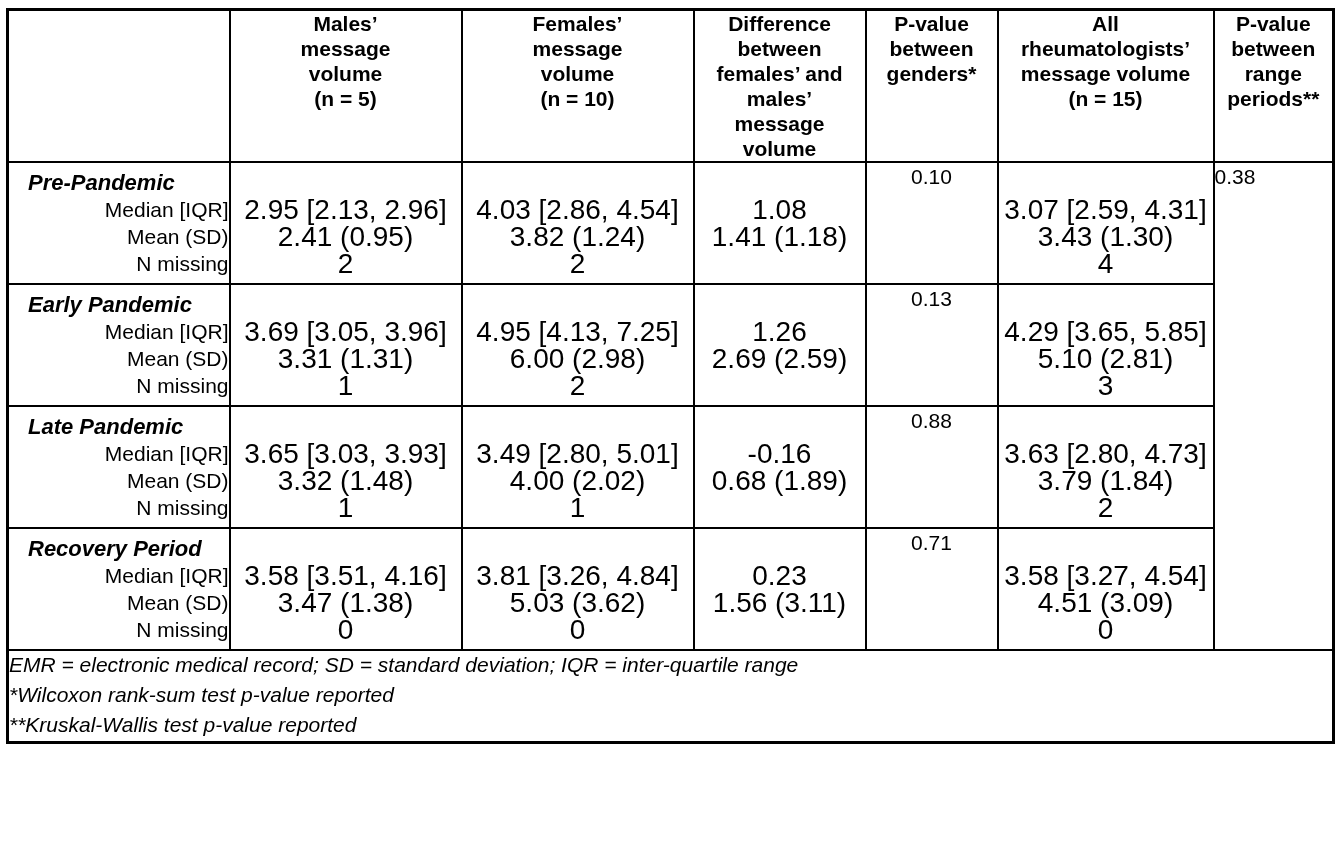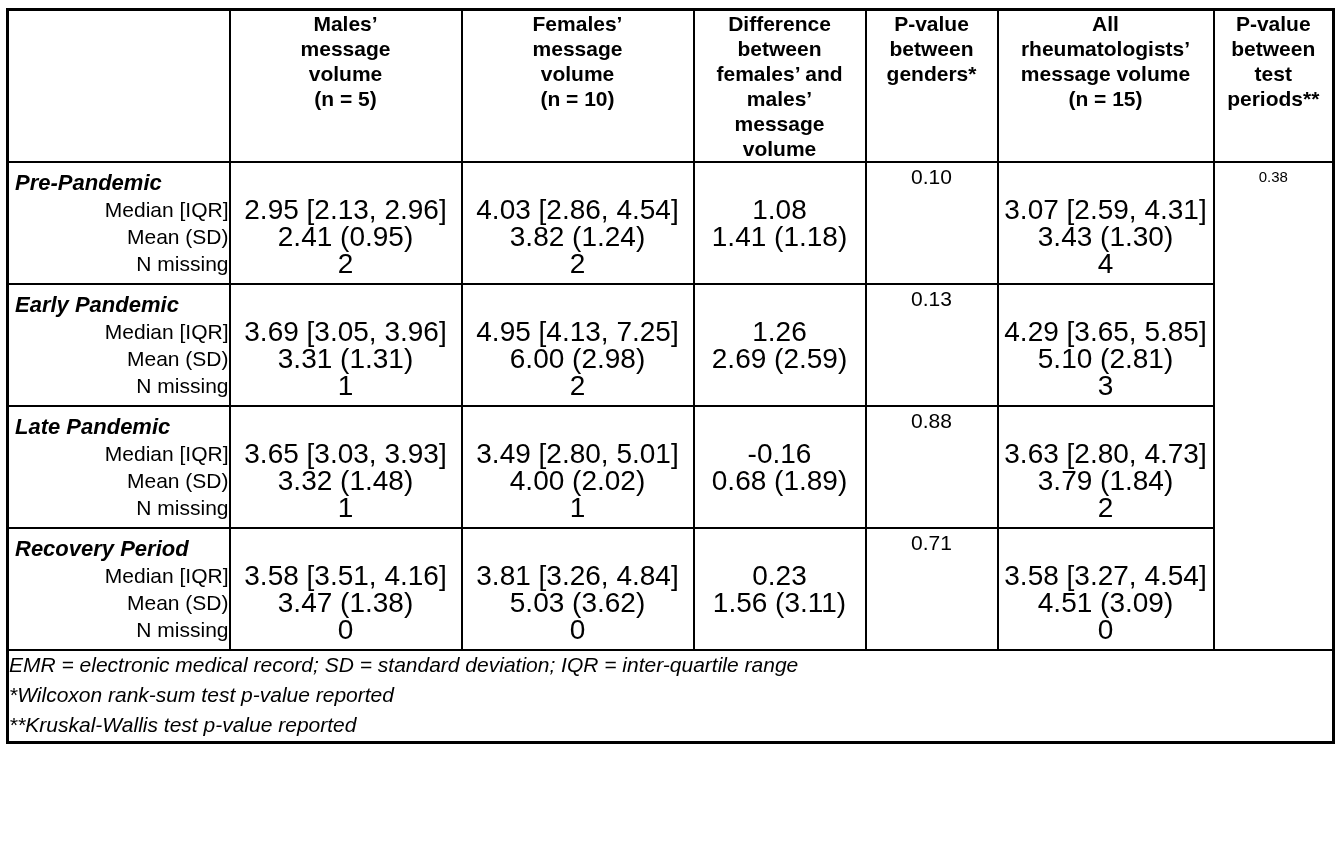--- a/index.html
+++ b/index.html
@@ -153,7 +153,7 @@
         <th>
           <div>P-value</div>
           <div>between</div>
-          <div>test</div>
+          <div>range</div>
           <div>periods**</div>
         </th>
       </tr>

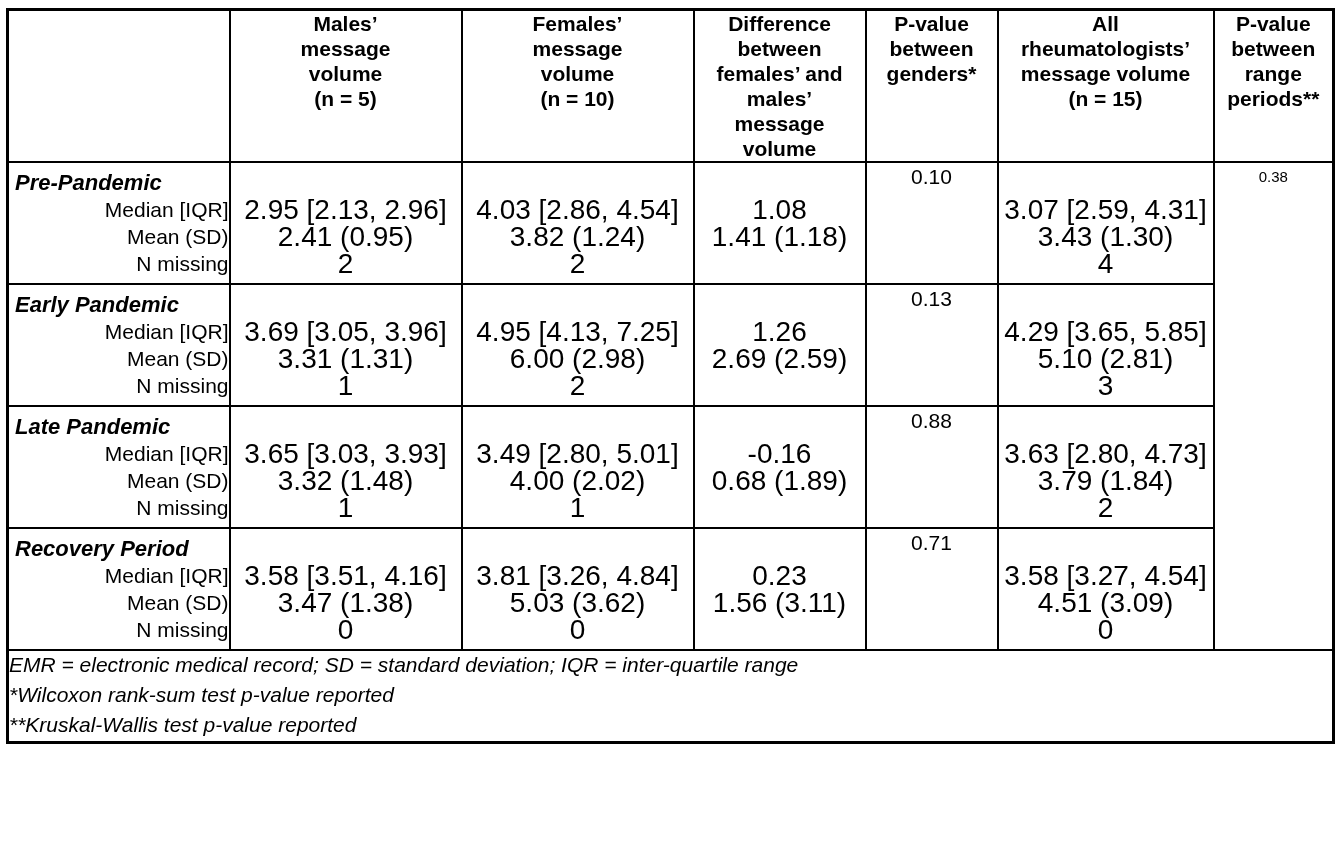--- a/index.html
+++ b/index.html
@@ -53,7 +53,7 @@
     font-style: italic;
     font-size: 22px;
     line-height: 27px;
-    padding: 6px 0 0 6px;
+    padding: 6px 0 0 19px;
     text-align: left;
   }
   .sublabels {

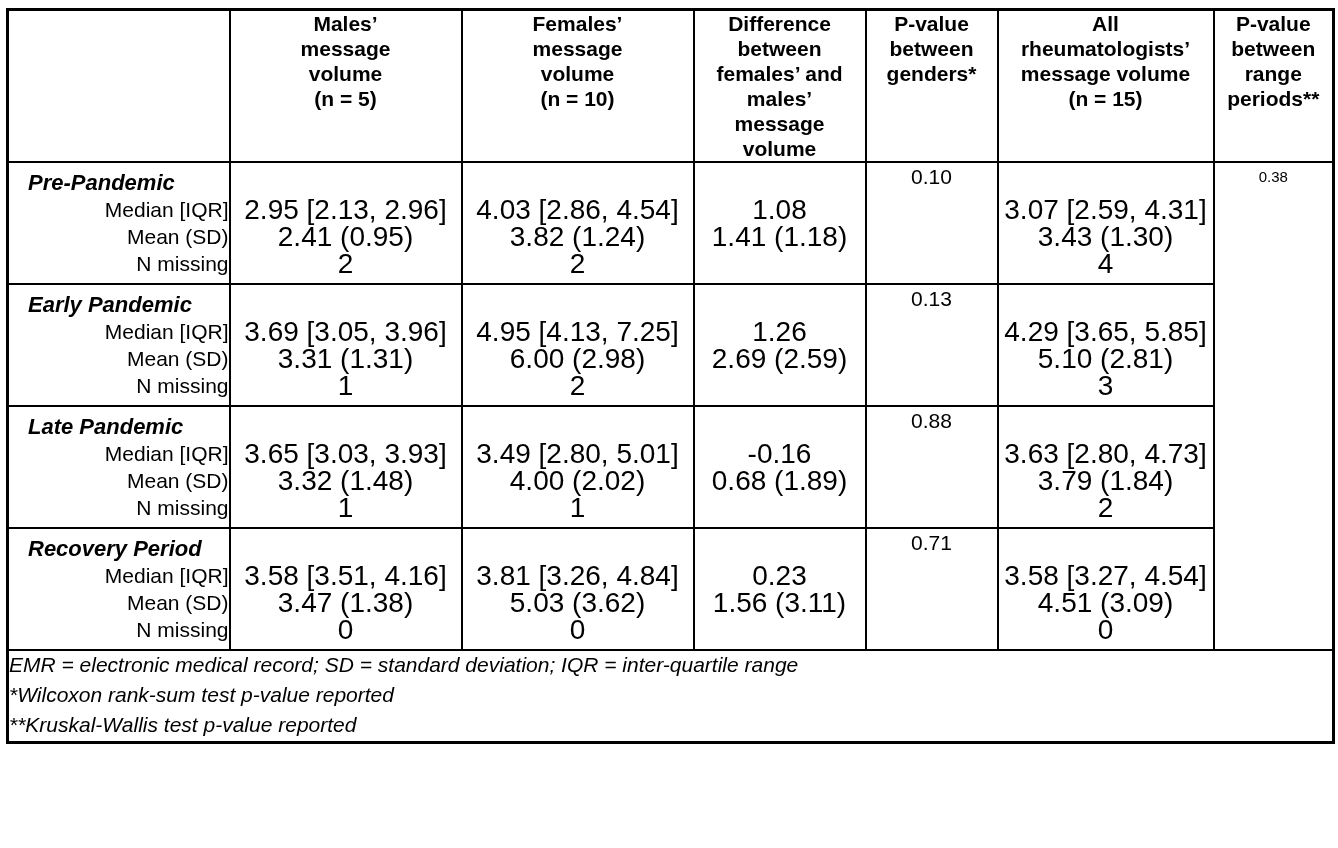--- a/index.html
+++ b/index.html
@@ -83,8 +83,8 @@
     border-radius: 31px;
   }
   td.pval-span {
-    text-align: center;
-    font-size: 15px;
+    text-align: left;
+    font-size: 21px;
     line-height: 27px;
     padding: 6px 4px 4px 4px;
     vertical-align: top;

